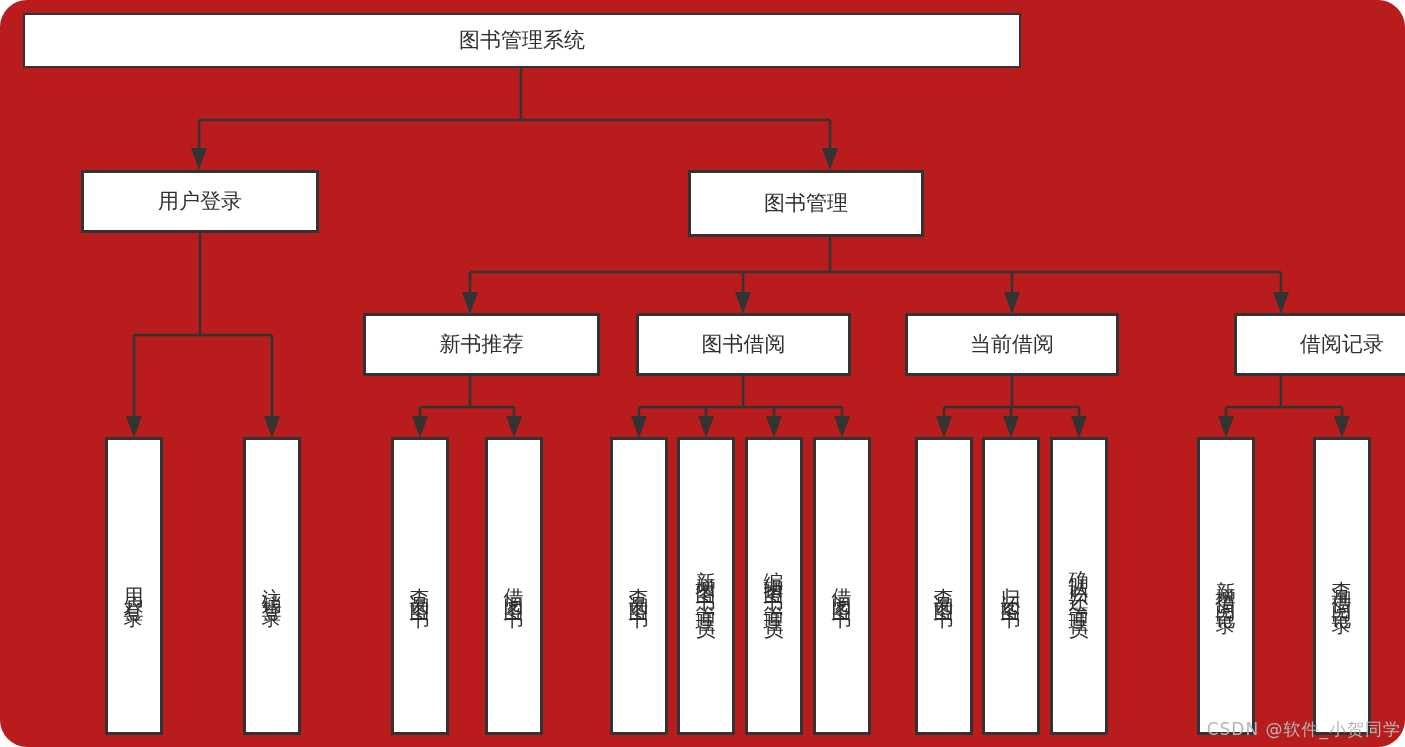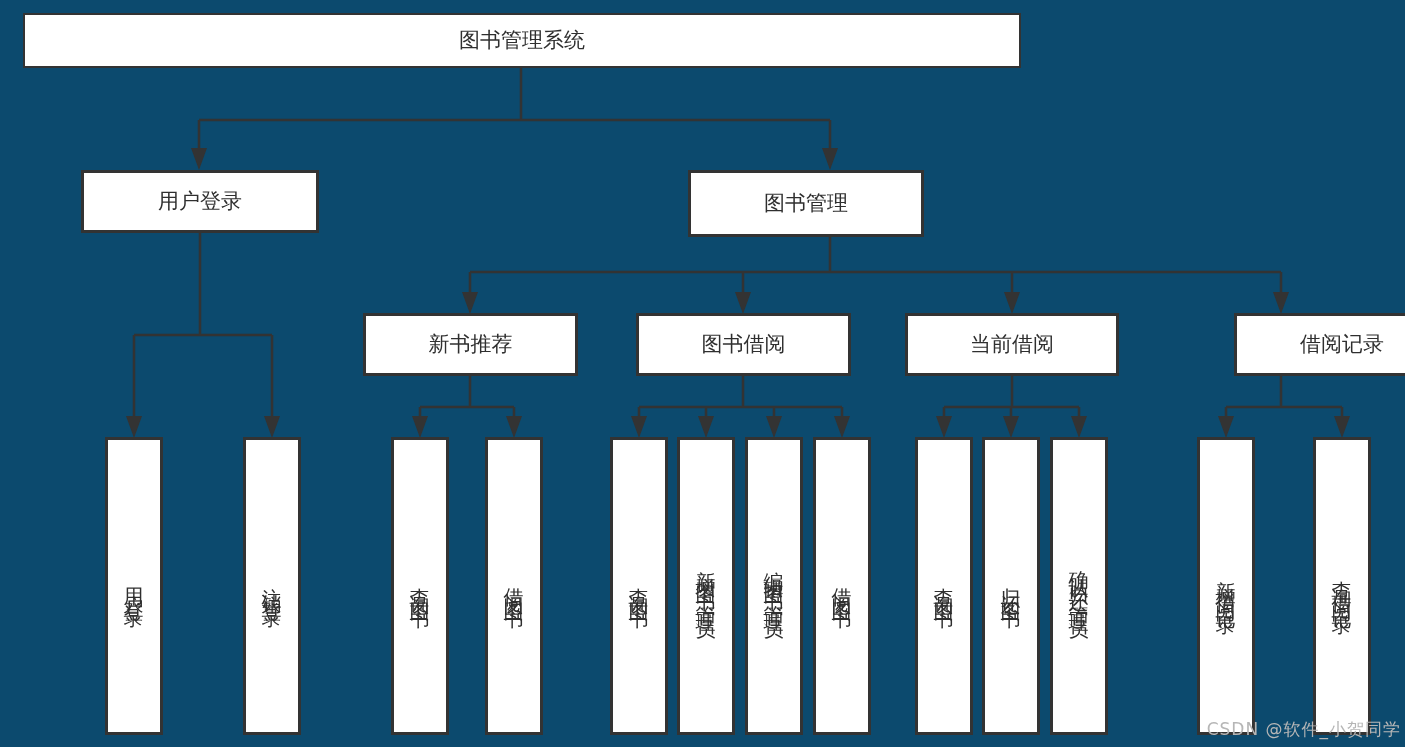--- a/index.html
+++ b/index.html
@@ -7,8 +7,9 @@
   .canvas {
     position:relative;
     width:1405px; height:747px;
-    background:#0c4a6e;
+    background:#b91c1c;
     overflow:hidden;
+    border-radius:27px;
   }
   .edges { position:absolute; left:0; top:0; z-index:1; }
   .box {

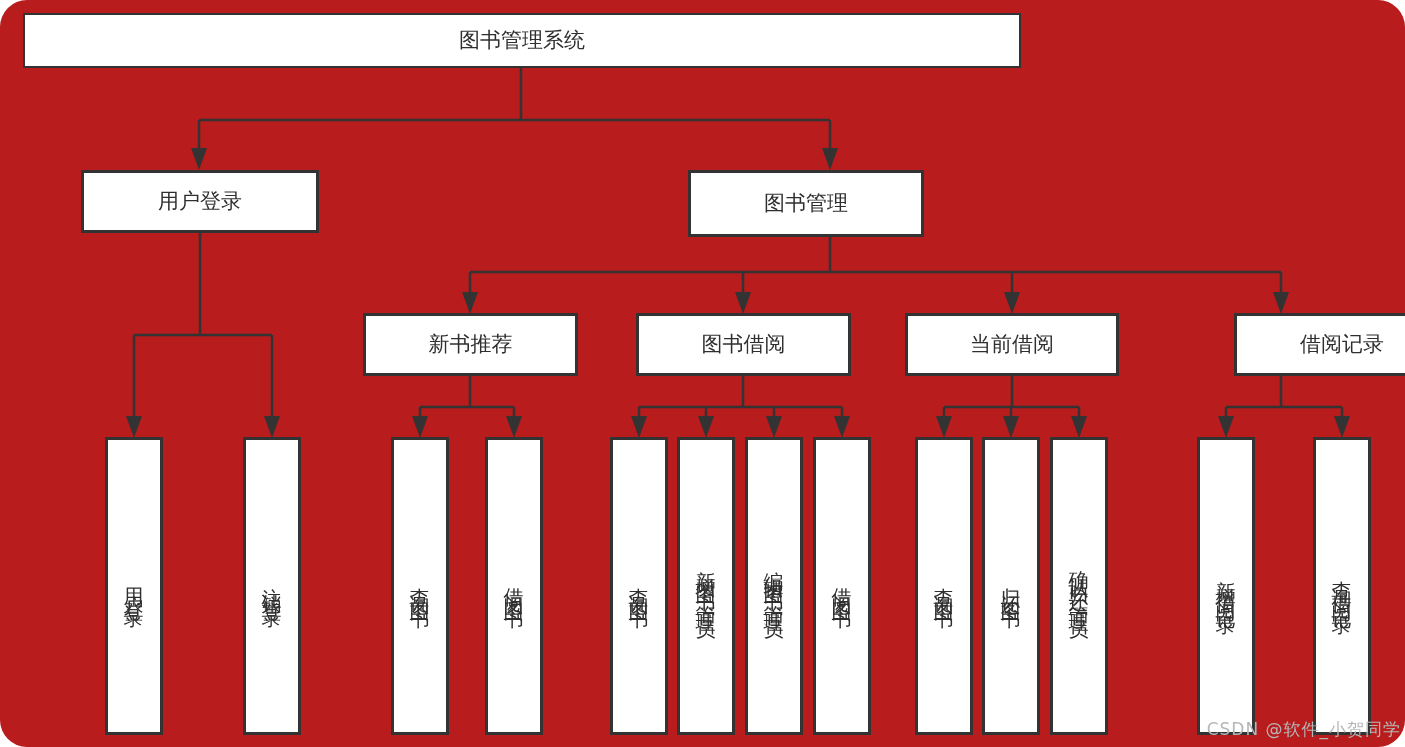--- a/index.html
+++ b/index.html
@@ -30,7 +30,7 @@
   .l1a   { left:81px;  top:170px; width:238px; height:63px; }
   .l1b   { left:688px; top:170px; width:236px; height:67px; }
   .l2    { top:313px; height:63px; }
-  .l2a   { left:363px;  width:215px; }
+  .l2a   { left:363px;  width:237px; }
   .l2b   { left:636px;  width:215px; }
   .l2c   { left:905px;  width:214px; }
   .l2d   { left:1234px; width:216px; }

